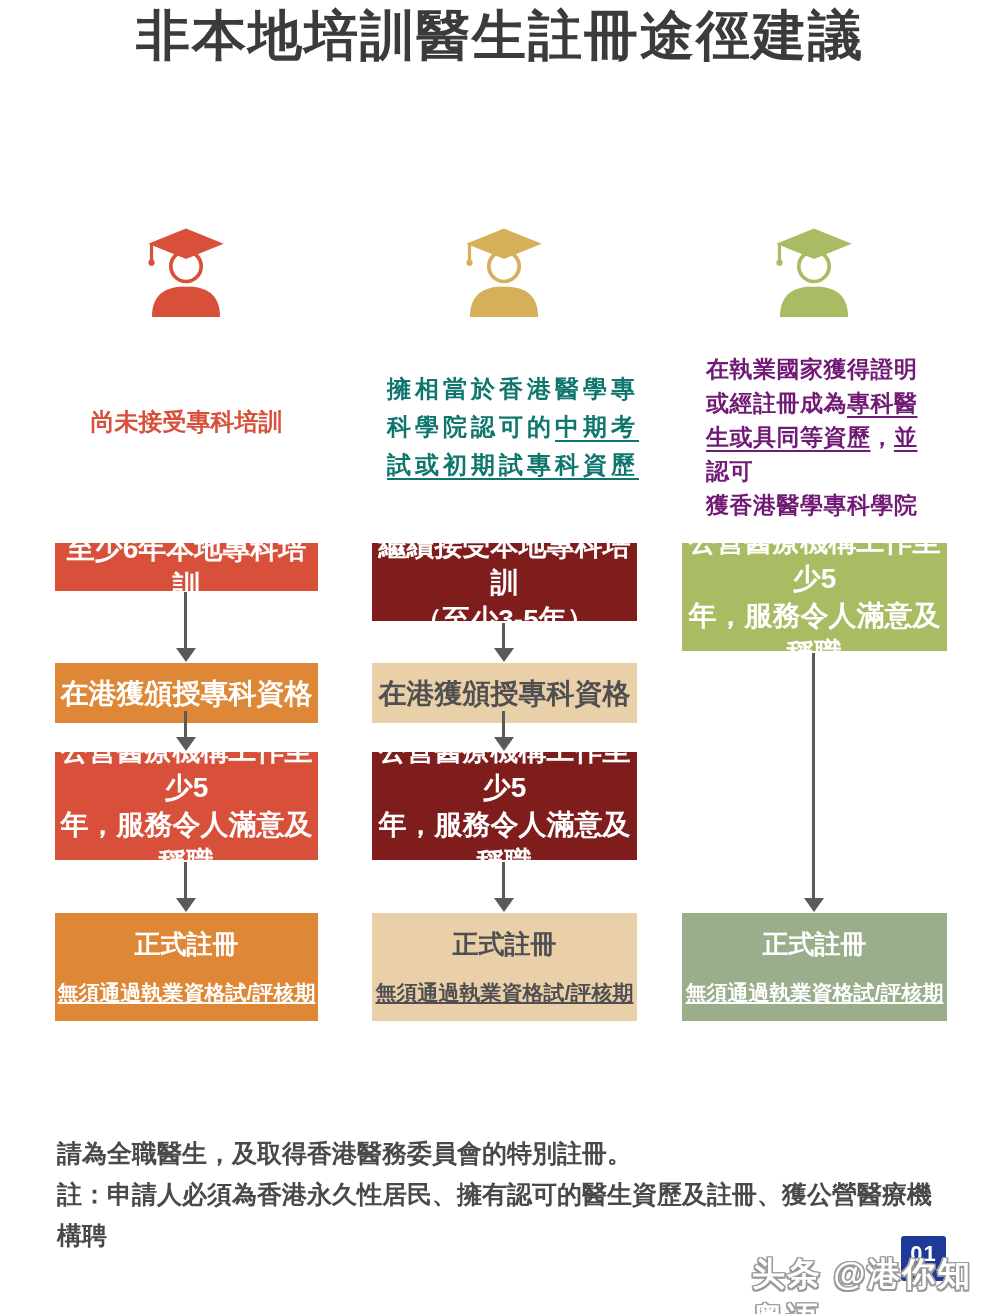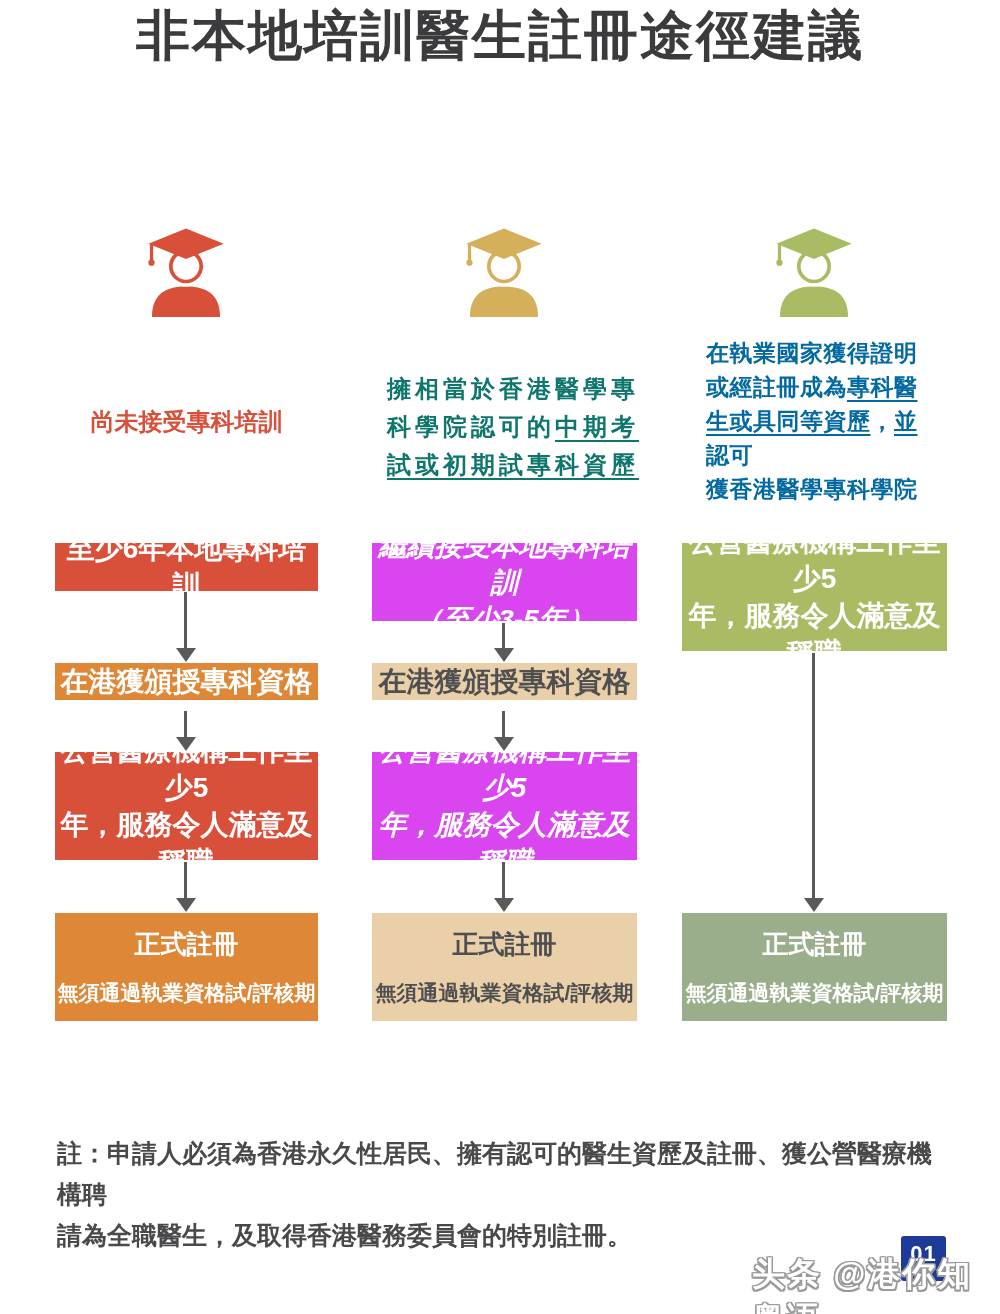--- a/index.html
+++ b/index.html
@@ -39,8 +39,8 @@
     font-size:24px; color:#0f766e; line-height:38px; letter-spacing:4px;
   }
   .desc-c3 {
-    left:706px; top:336px; width:250px; text-align:left;
-    font-size:23px; color:#0369a1; line-height:34px; letter-spacing:0.5px;
+    left:706px; top:352px; width:250px; text-align:left;
+    font-size:23px; color:#701a75; line-height:34px; letter-spacing:0.5px;
   }
 
   

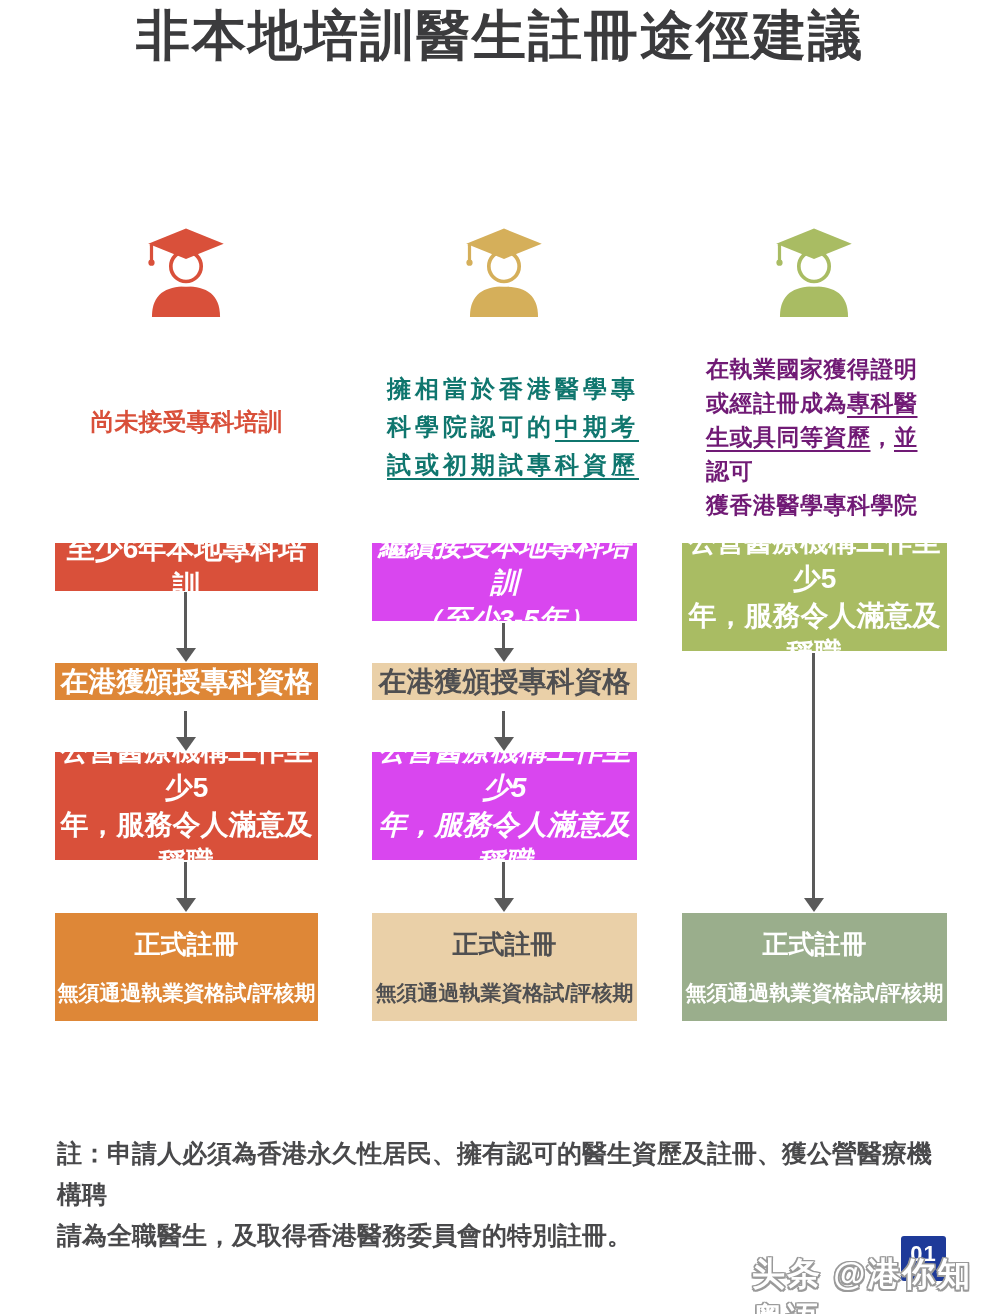--- a/index.html
+++ b/index.html
@@ -63,7 +63,7 @@
 
   .bg-red    { background:#d9503a; }
   .bg-orange { background:#de8737; }
-  .bg-gold   { background:#d946ef;font-style:italic; }
+  .bg-gold   { background:#7f1d1d; }
   .bg-tan    { background:#ead0a8; color:#4f4f51; }
   .bg-olive  { background:#a9bc63; }
   .bg-sage   { background:#9aae8c; }

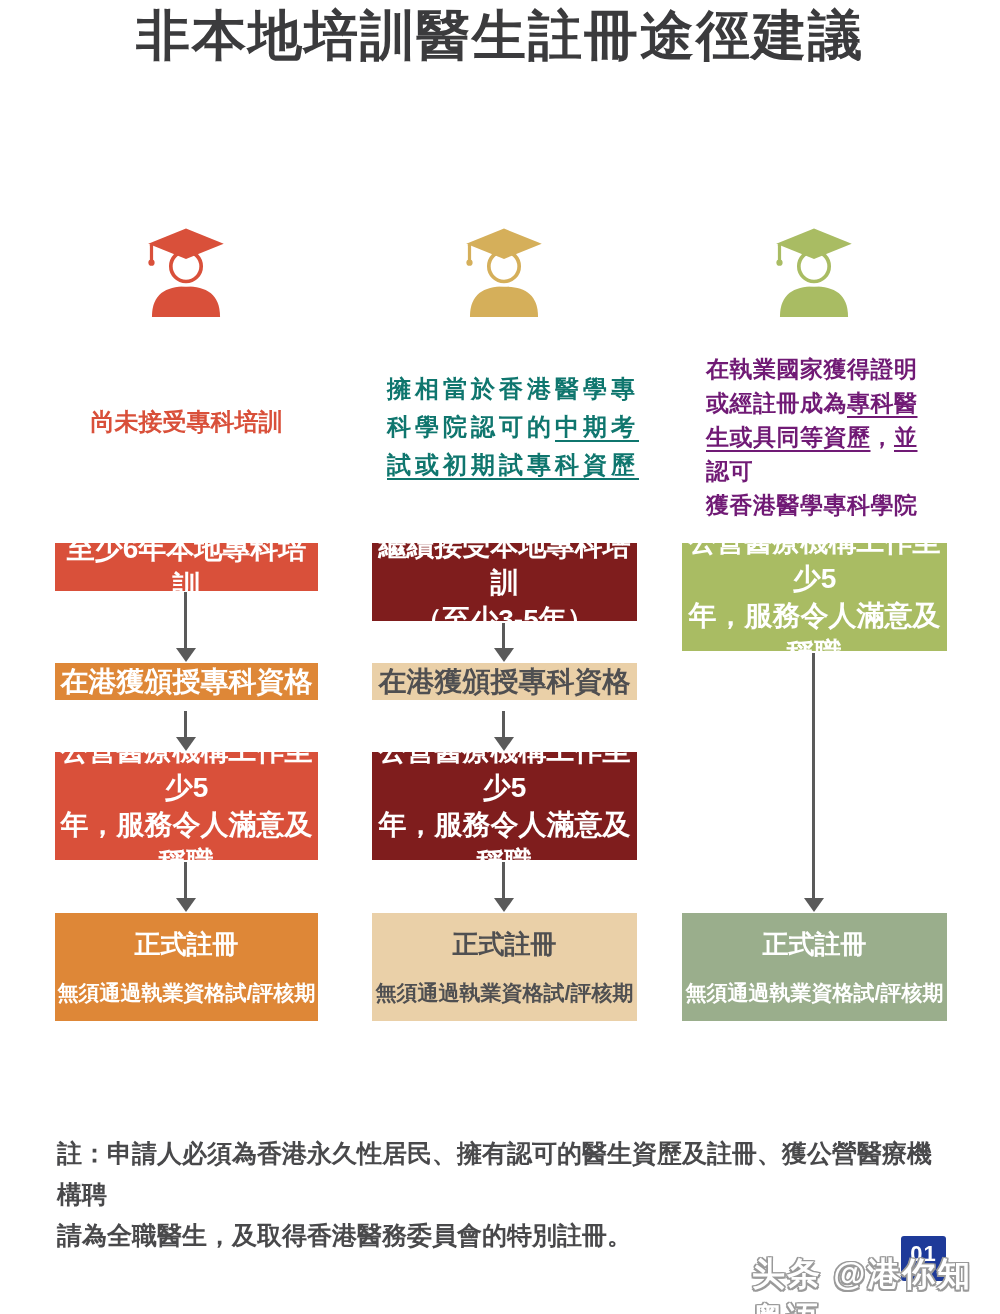--- a/index.html
+++ b/index.html
@@ -57,7 +57,7 @@
   .rowA1 { top:543px; height:48px; }
   .rowA2 { top:543px; height:78px; }
   .rowA3 { top:543px; height:108px; }
-  .rowB  { top:663px; height:37px; }
+  .rowB  { top:663px; height:60px; }
   .rowC  { top:752px; height:108px; }
   .rowD  { top:913px; height:108px;gap:16px; }
 

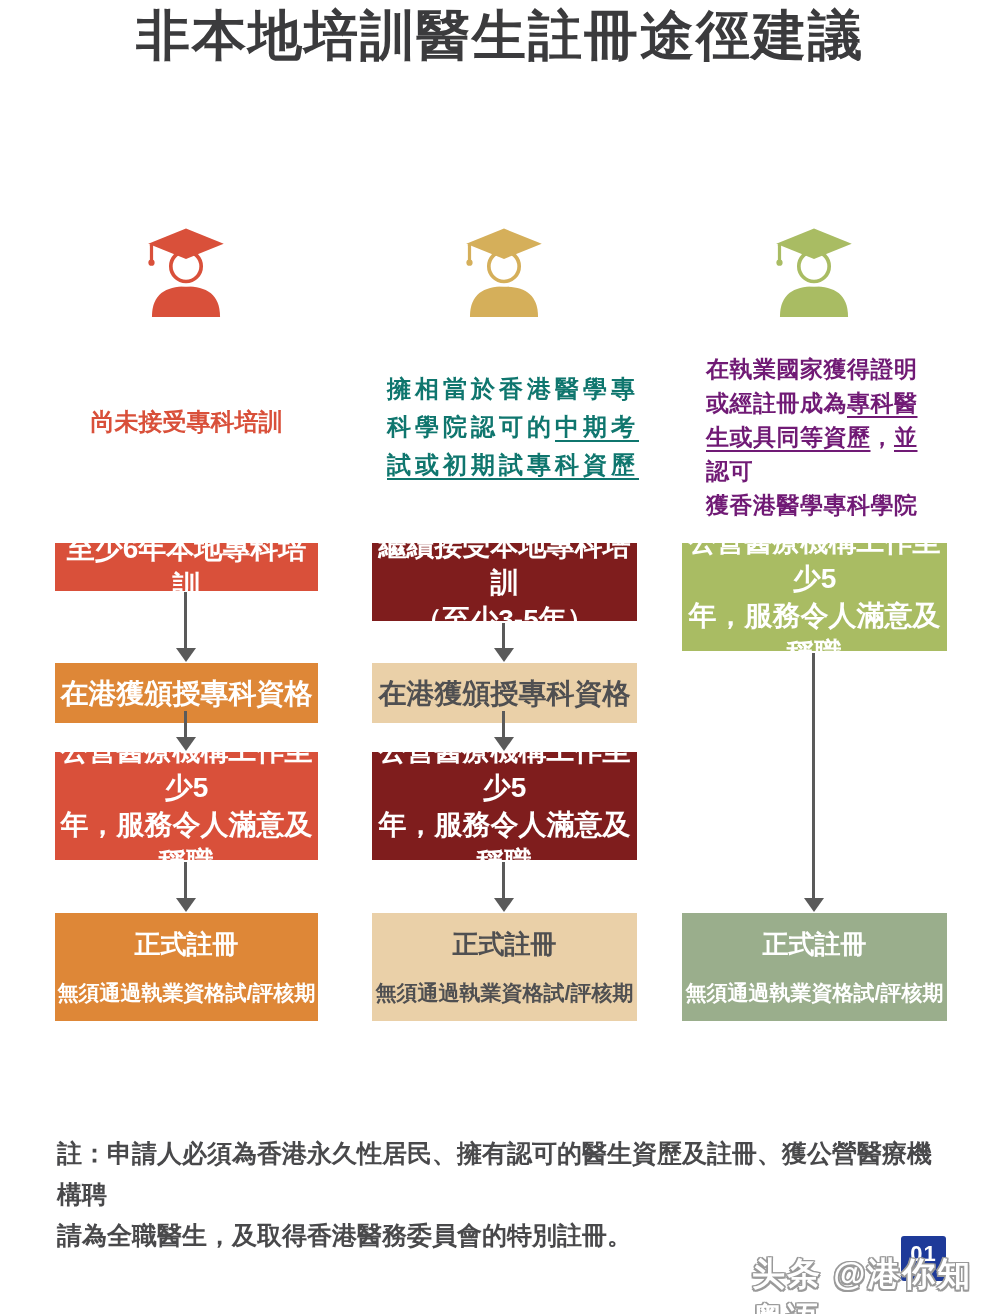--- a/index.html
+++ b/index.html
@@ -69,7 +69,7 @@
   .bg-sage   { background:#9aae8c; }
 
   .final-title { font-size:26px; line-height:36px; font-weight:800; }
-  .final-sub   { font-size:21px; line-height:30px; font-weight:700; }
+  .final-sub   { font-size:21px; line-height:30px; font-weight:700;text-decoration:underline; }
 
   
   .arrow { width:3px; background:#5a5a5a; }

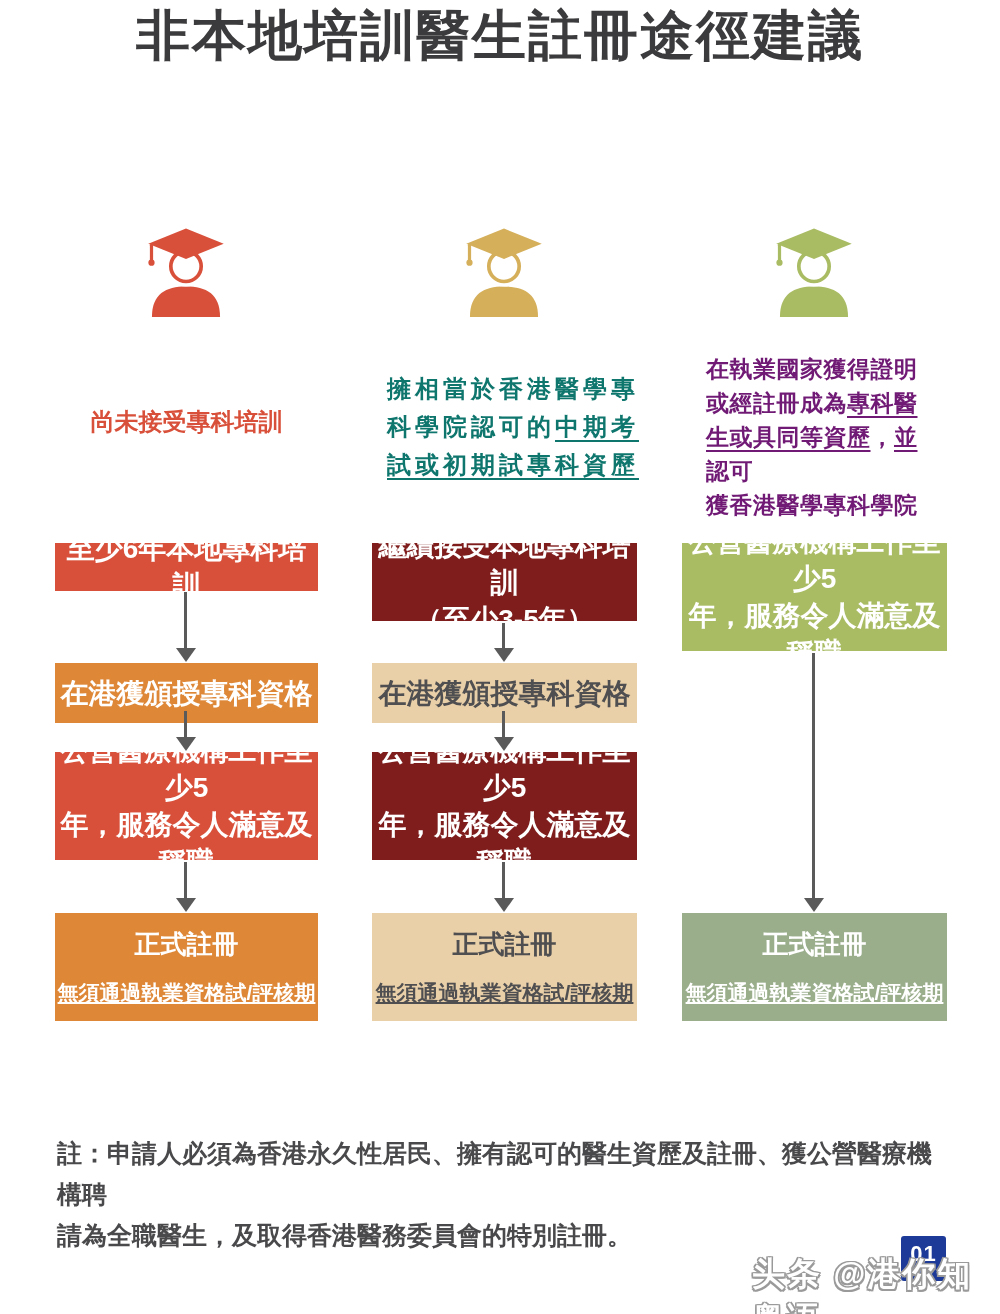--- a/index.html
+++ b/index.html
@@ -212,8 +212,8 @@
   <div class="abs arrow ar-c3 ar-a1c3"></div>
 
   <div class="abs note">
+      <div class="tline"><span>請為全職醫生，及取得香港醫務委員會的特別註冊。</span></div>
       <div class="tline"><span>註：申請人必須為香港永久性居民、擁有認可的醫生資歷及註冊、獲公營醫療機構聘</span></div>
-      <div class="tline"><span>請為全職醫生，及取得香港醫務委員會的特別註冊。</span></div>
     </div>
 
   <div class="abs wm-logo">

